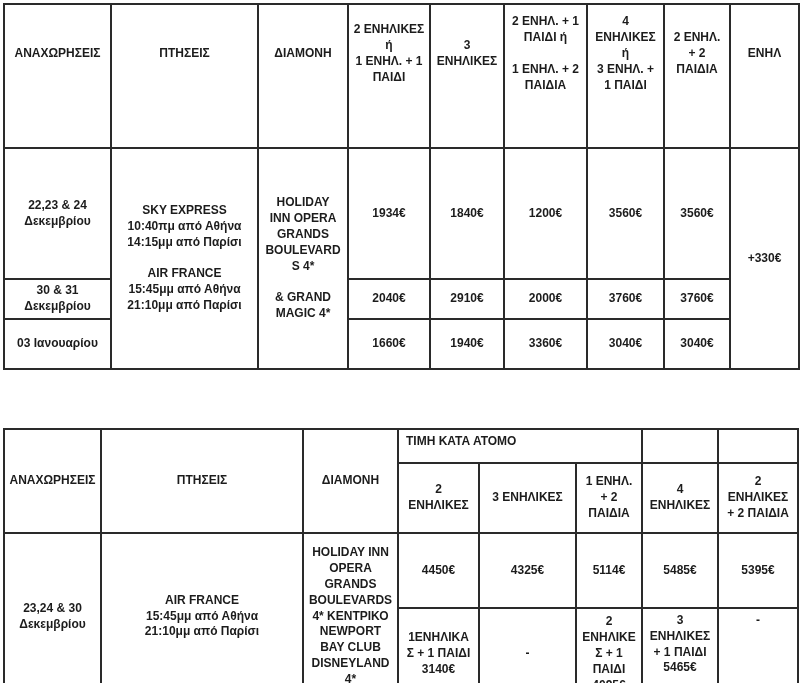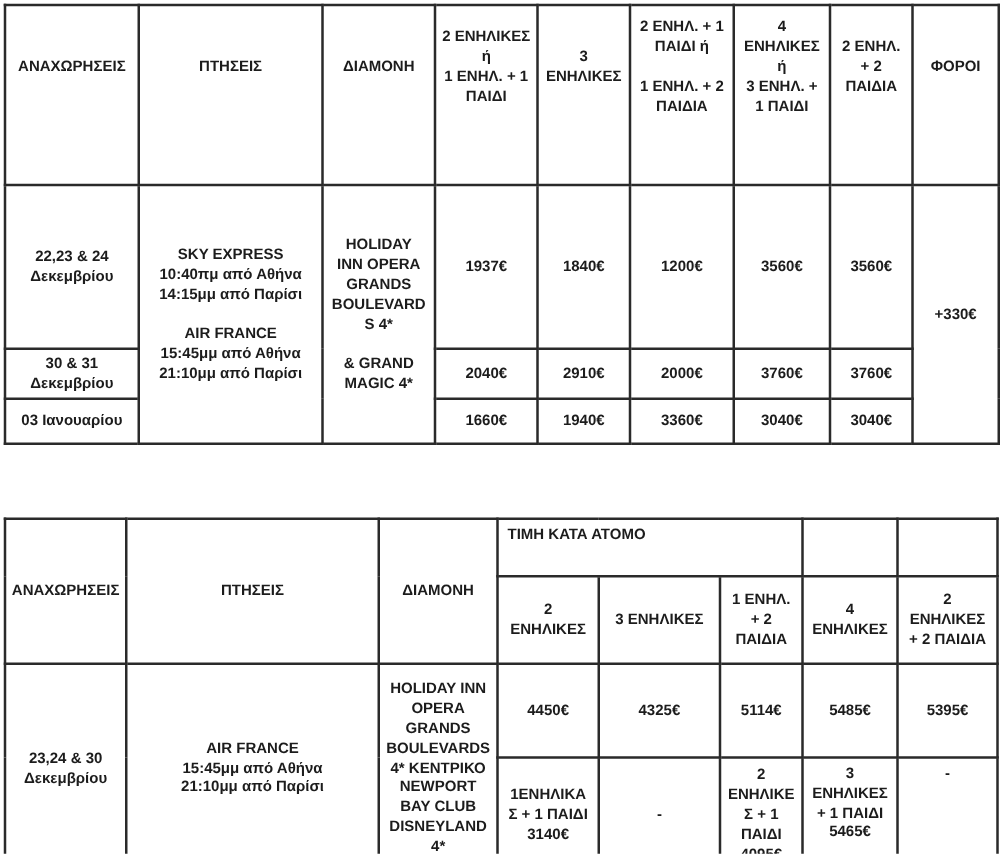--- a/index.html
+++ b/index.html
@@ -125,7 +125,7 @@
           </th>
         <th>
             <div class="hwrap">
-              <span class="cell-text">ΦΟΡΟΙ</span>
+              <span class="cell-text">ΕΝΗΛ</span>
             </div>
           </th>
       </tr>

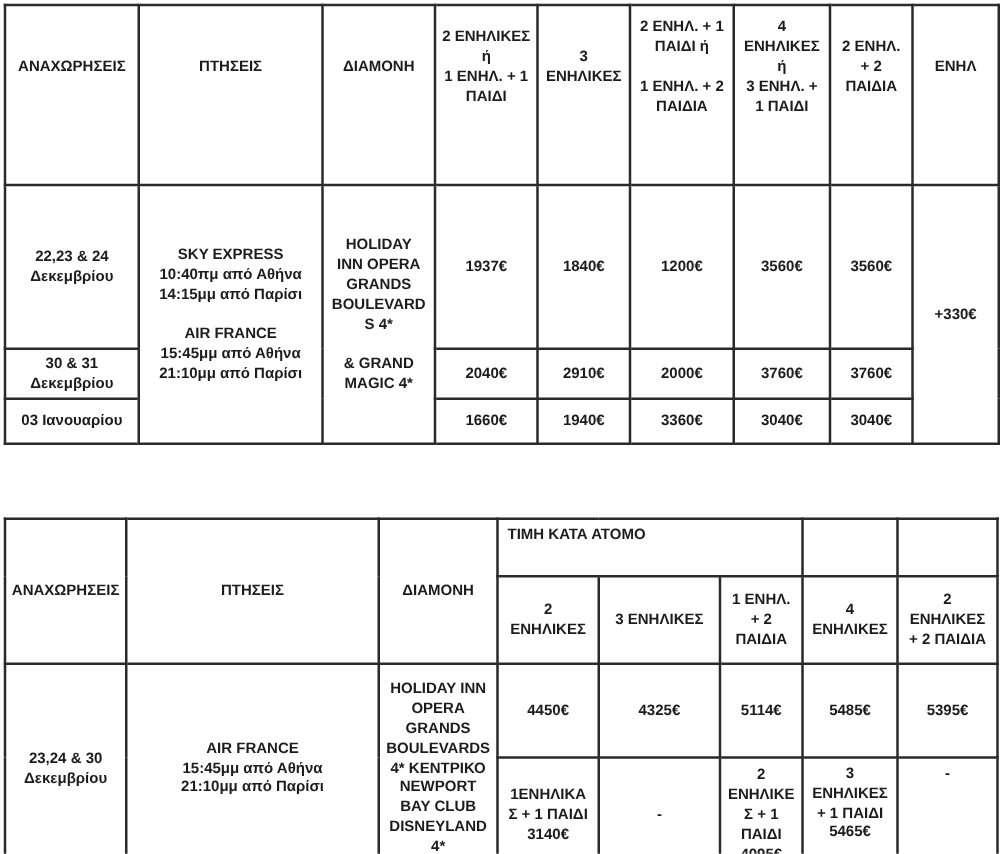--- a/index.html
+++ b/index.html
@@ -149,7 +149,7 @@
 
 &amp; GRAND
 MAGIC 4*</span></td>
-        <td><span class="cell-text">1937€</span></td>
+        <td><span class="cell-text">1934€</span></td>
         <td><span class="cell-text">1840€</span></td>
         <td><span class="cell-text">1200€</span></td>
         <td><span class="cell-text">3560€</span></td>

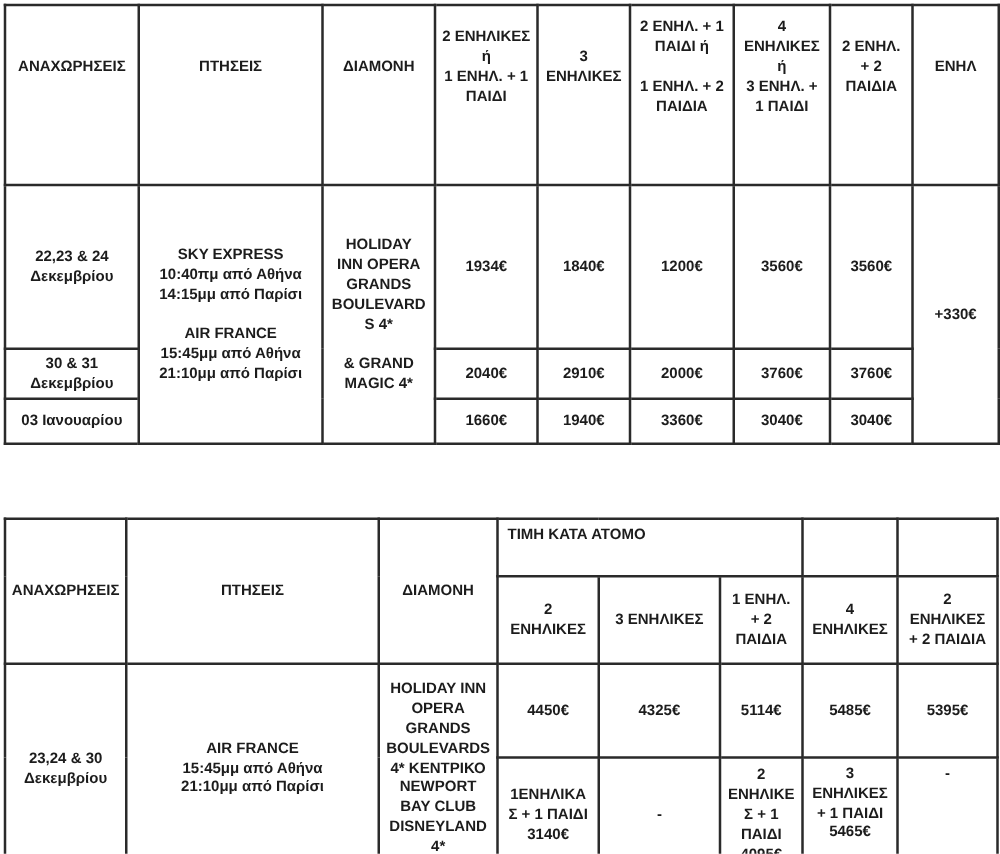--- a/index.html
+++ b/index.html
@@ -38,7 +38,7 @@
   }
   .t1 .row-a td { height: 131px; }
   .t1 .row-b td { height: 40px; }
-  .t1 .row-c td { height: 36px; }
+  .t1 .row-c td { height: 50px; }
   .t2 .row-group th { height: 46px; margin-top: 11px; }
   .t2 .row-sub th { height: 70px; }
   .t2 .row-a td { height: 75px; }

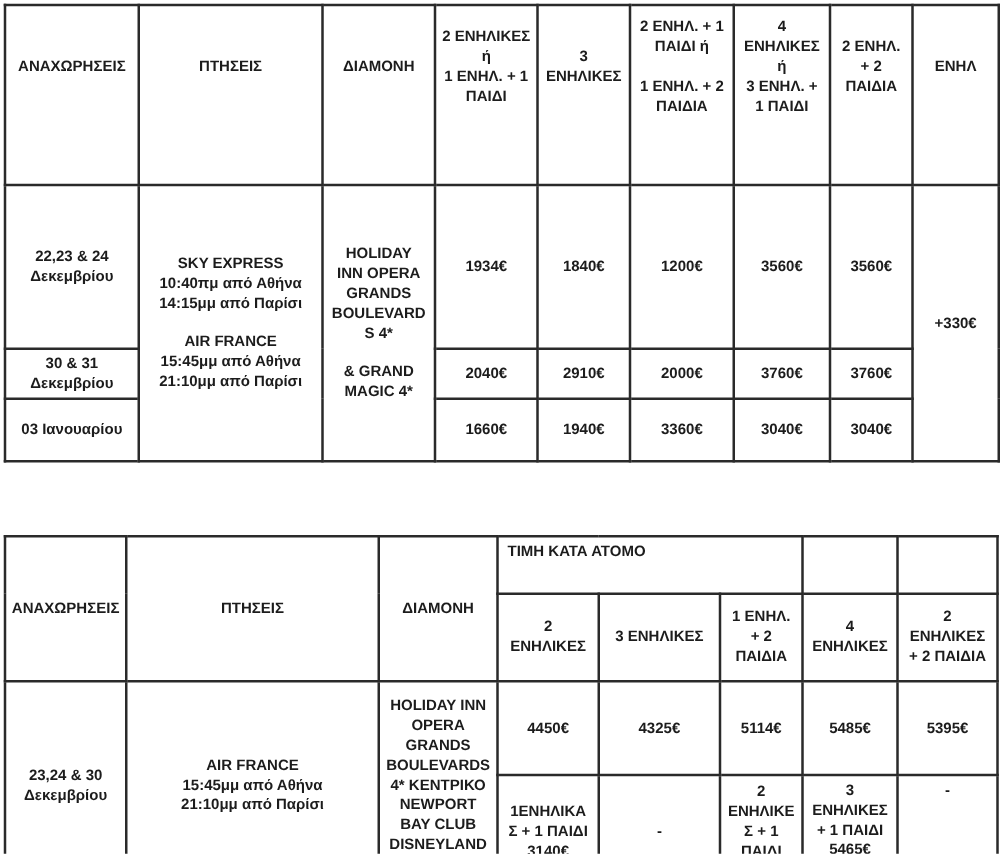--- a/index.html
+++ b/index.html
@@ -39,7 +39,7 @@
   .t1 .row-a td { height: 131px; }
   .t1 .row-b td { height: 40px; }
   .t1 .row-c td { height: 50px; }
-  .t2 .row-group th { height: 46px; margin-top: 11px; }
+  .t2 .row-group th { height: 34px; margin-top: 11px; }
   .t2 .row-sub th { height: 70px; }
   .t2 .row-a td { height: 75px; }
   .t2 .row-b td { height: 92px; }

